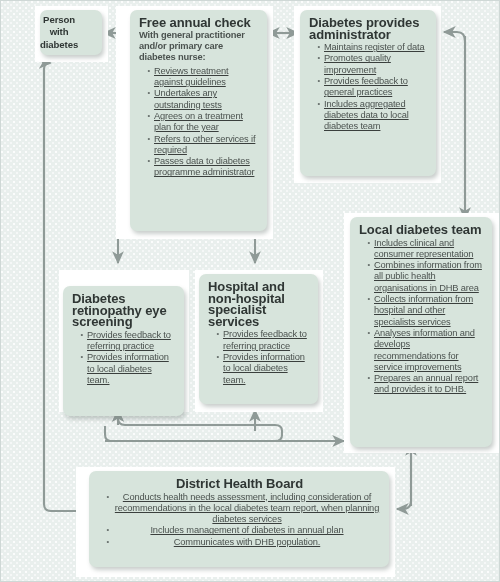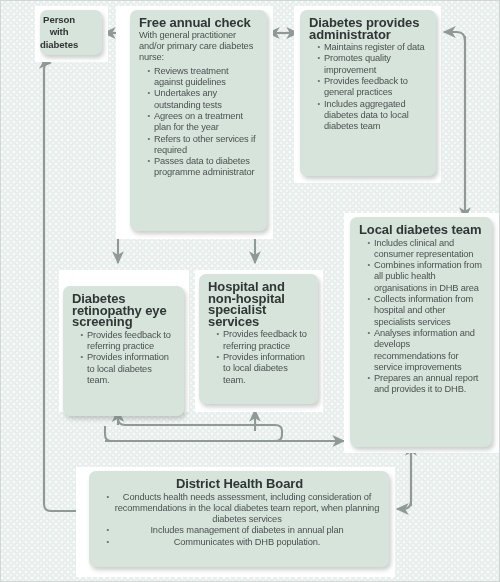--- a/index.html
+++ b/index.html
@@ -56,7 +56,7 @@
   }
   .node p.lead{
     margin:1px 0 0 0;
-    font-size:9.3px;line-height:11.4px;color:#4b524f;letter-spacing:-0.15px;
+    font-size:9.3px;line-height:11.4px;color:#4b524f;letter-spacing:-0.15px;font-weight:bold;
   }
   .pad{padding:7px 8px 6px 9px;}
   

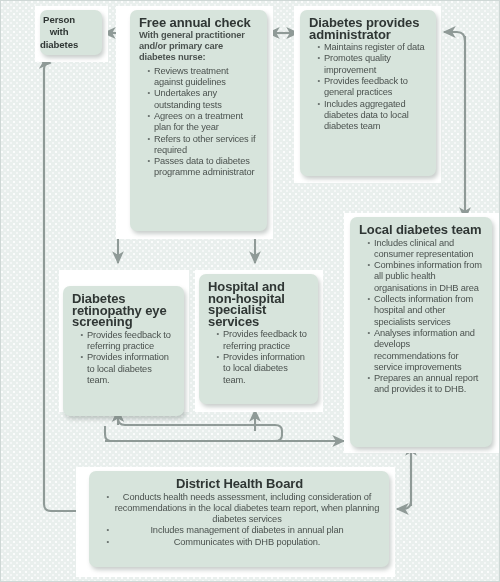--- a/index.html
+++ b/index.html
@@ -39,6 +39,7 @@
     margin:2px 0 0 0;
     padding:0 0 0 9px;
     list-style:none;
+    text-decoration:underline;
   }
   .node li{
     font-size:9.3px;

